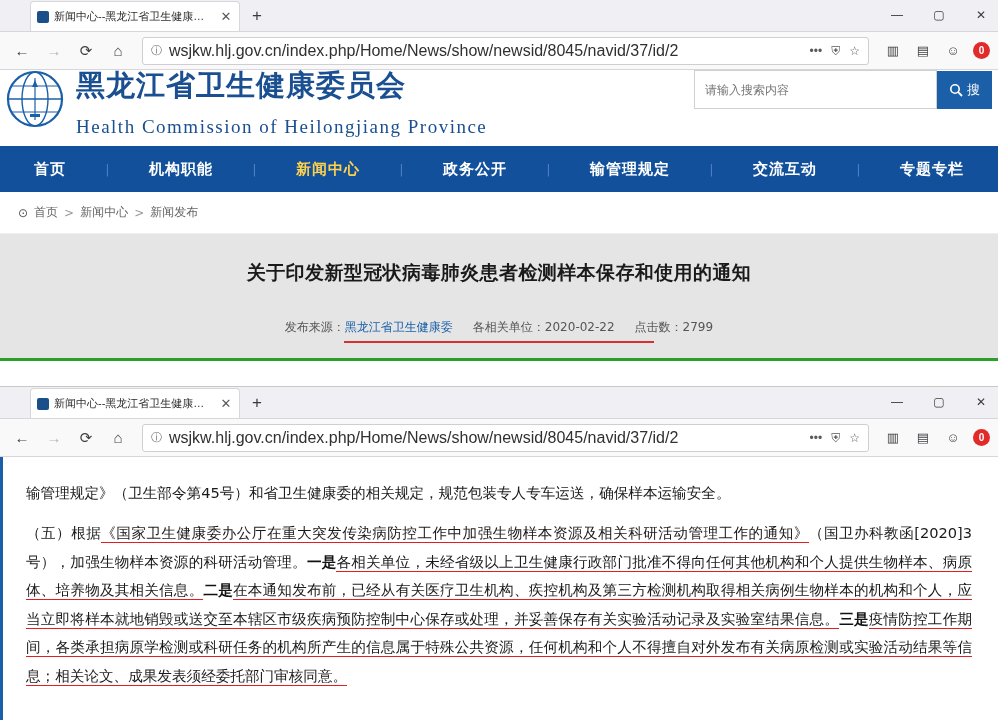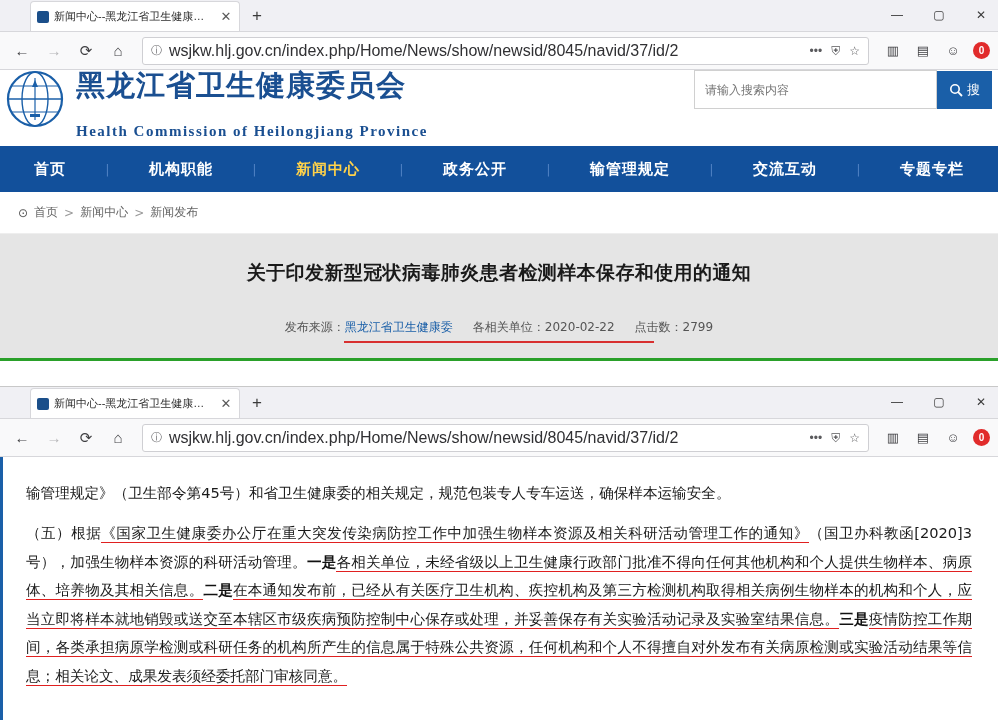--- a/index.html
+++ b/index.html
@@ -80,8 +80,8 @@
     font-family: "DejaVu Sans", sans-serif; line-height: 1.1;
   }
   .site-en {
-    font-size: 15px; color: #1a4f91; letter-spacing: 1.5px; margin-top: 21px;
-    font-family: "Liberation Serif", serif; font-weight: bold;
+    font-size: 19px; color: #1a4f91; letter-spacing: 1.5px; margin-top: 14px;
+    font-family: "Liberation Serif", serif; font-weight: normal;
   }
   .search-wrap { margin-left: auto; display: flex; align-items: center; }
   .search-input {

